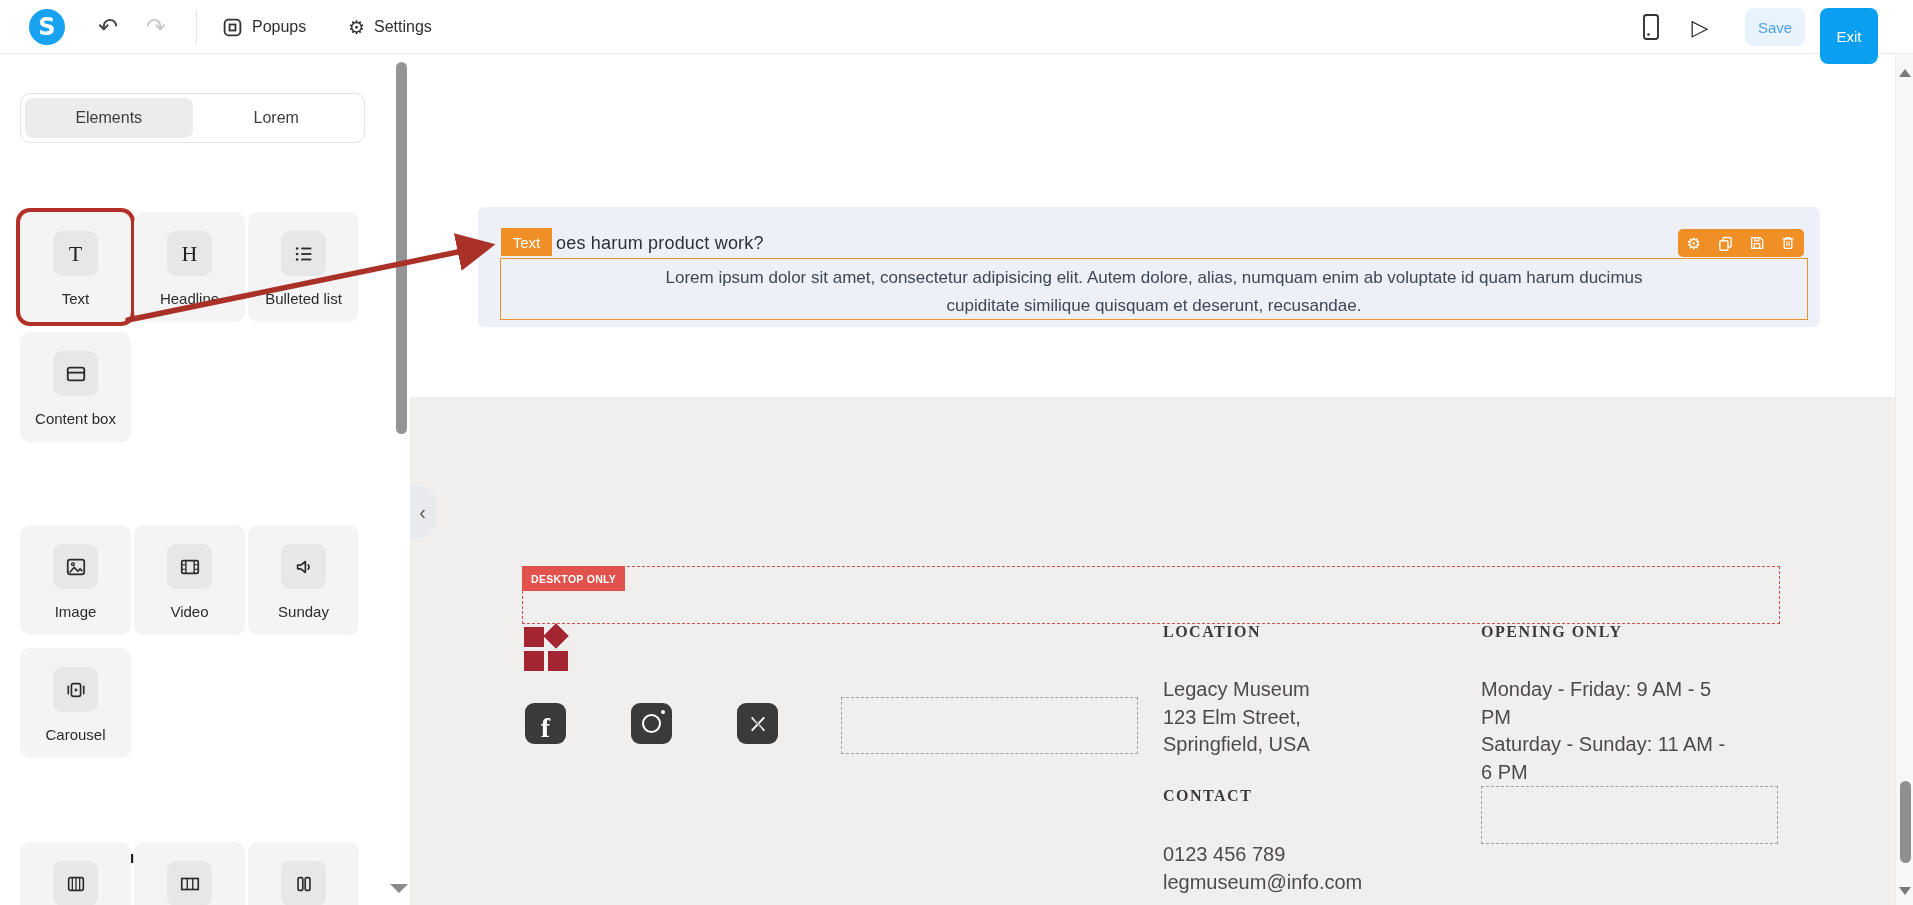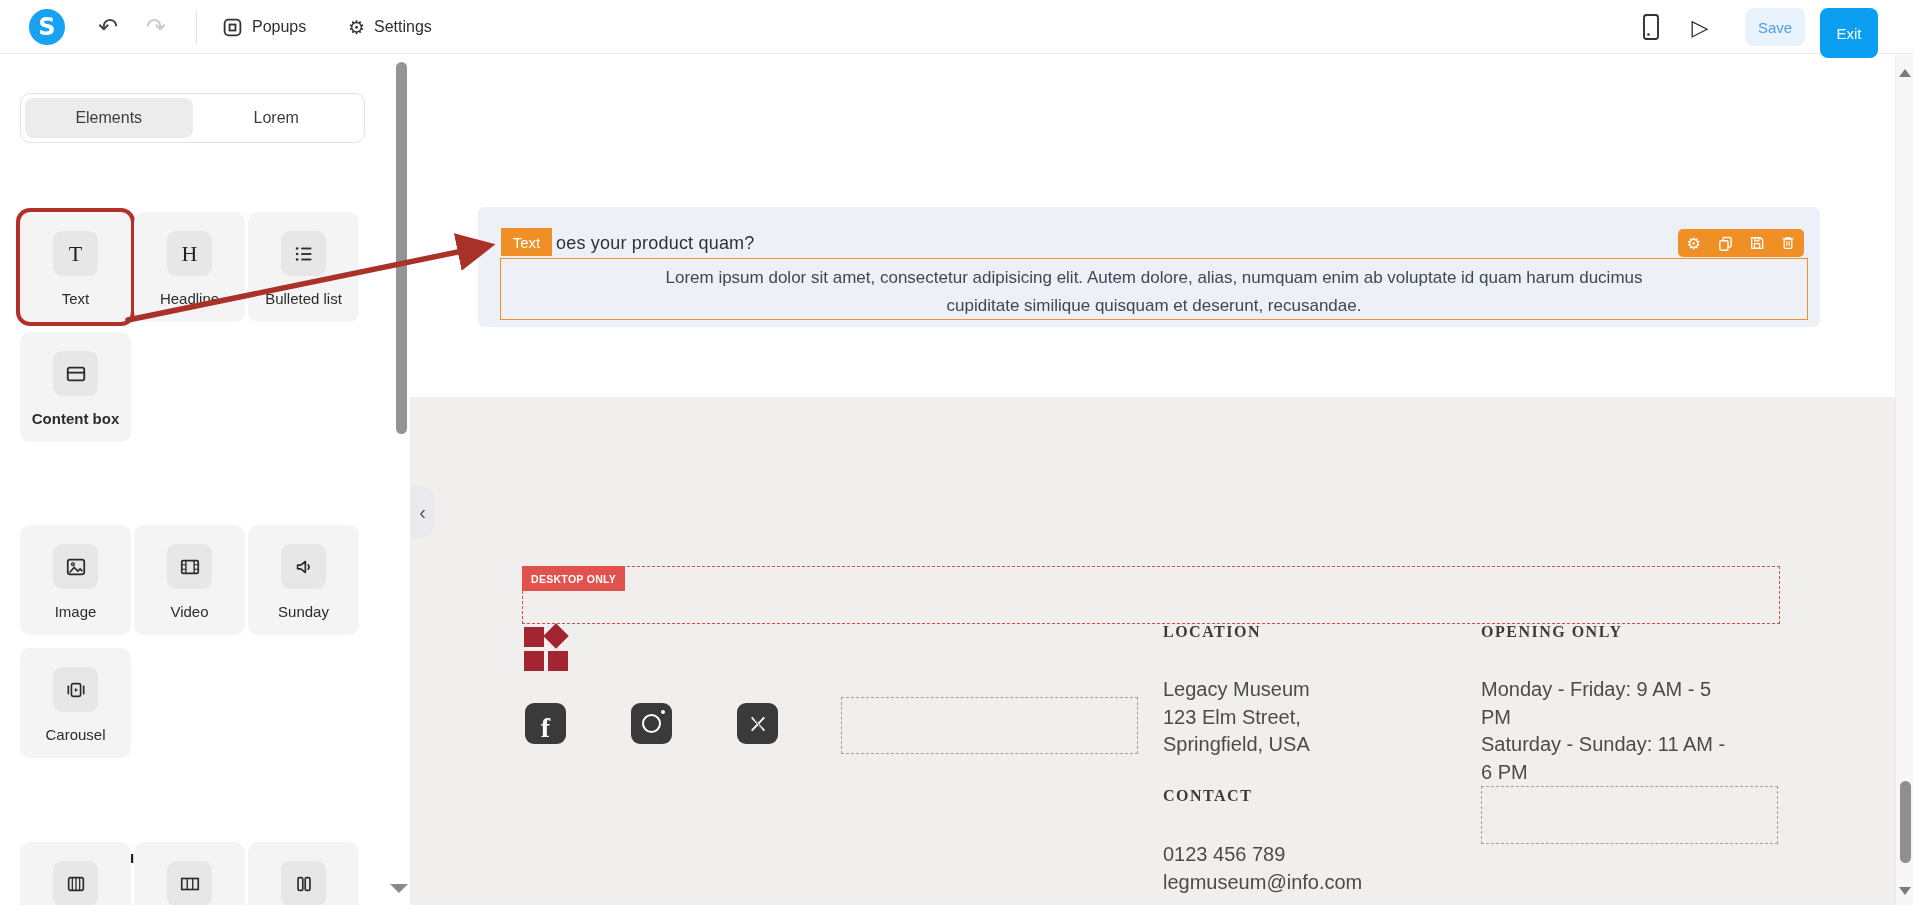--- a/index.html
+++ b/index.html
@@ -28,7 +28,7 @@
   .save-btn{ position:absolute; left:1745px; top:8px; width:60px; height:38px; border-radius:8px;
              background:#e9f3fd; color:#4d9fe8; font-size:15px; border:none; cursor:pointer;
              font-family:"Liberation Sans",sans-serif; }
-  .exit-btn{ position:absolute; left:1820px; top:8px; width:58px; height:50px; border-radius:8px;
+  .exit-btn{ position:absolute; left:1820px; top:8px; width:58px; height:56px; border-radius:8px;
              background:#0b9ff2; color:#fff; font-size:15px; border:none; cursor:pointer;
              font-family:"Liberation Sans",sans-serif; }
 

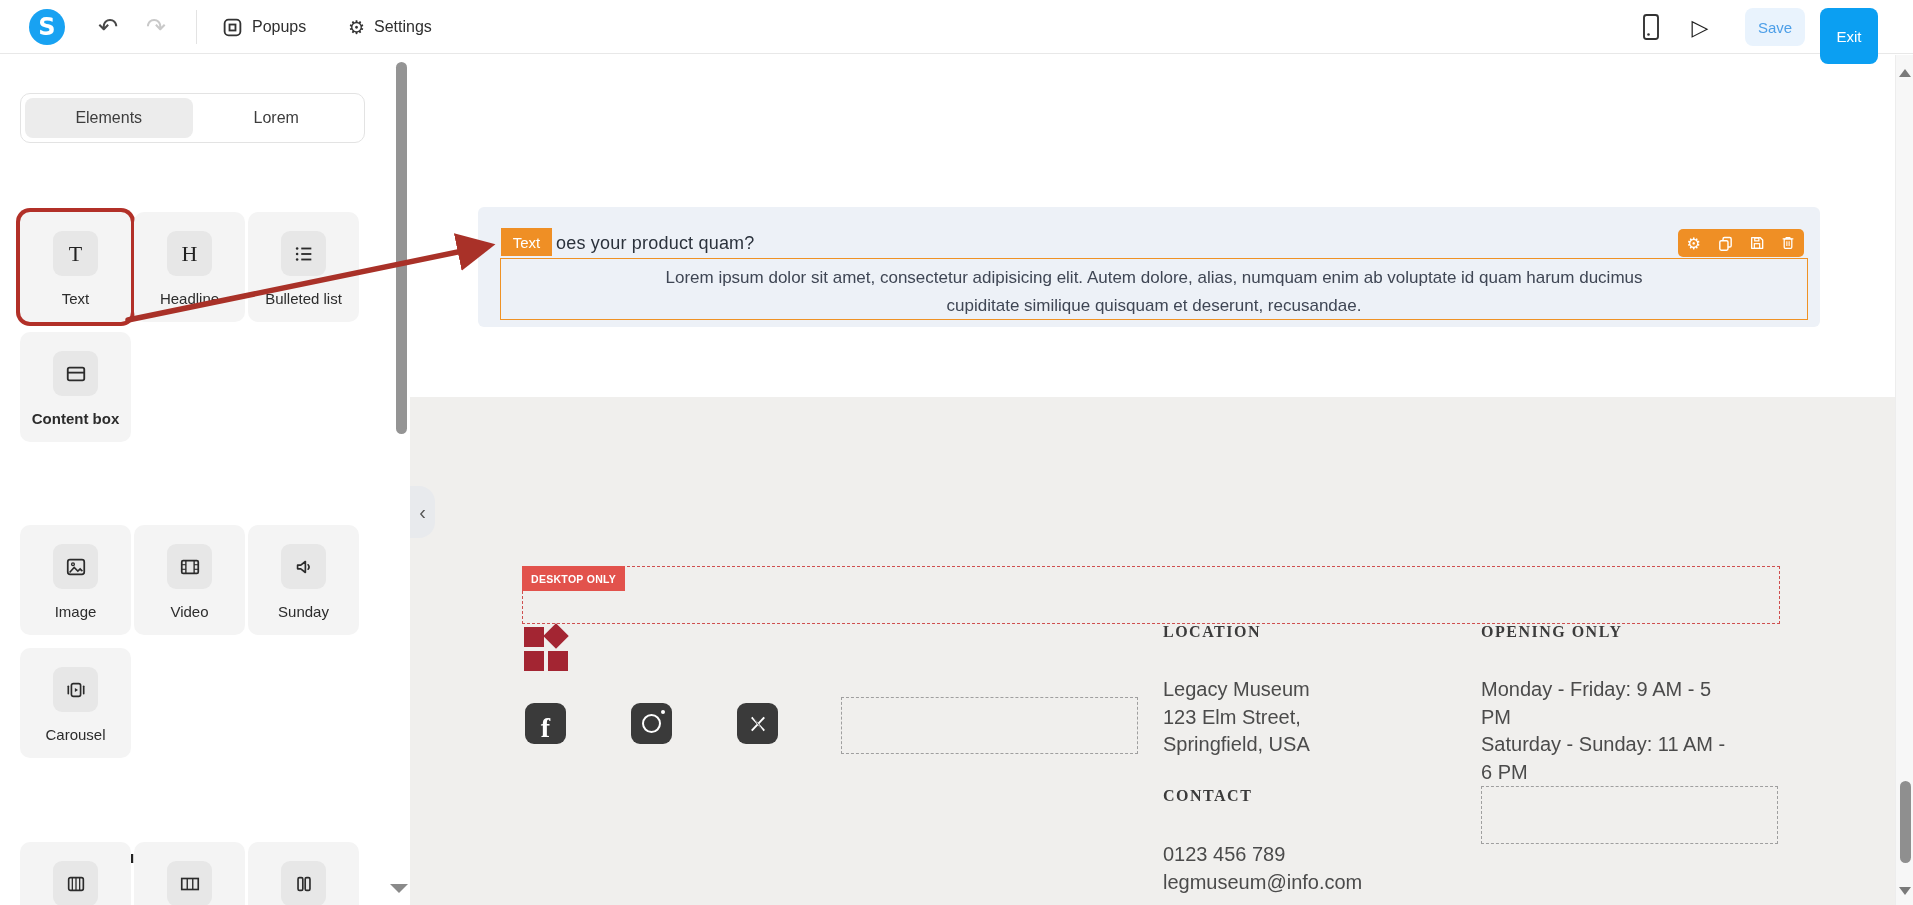--- a/index.html
+++ b/index.html
@@ -314,7 +314,7 @@
 
     <div class="selected-row"></div>
 
-    <div class="canvas-heading">oes your product quam?</div>
+    <div class="canvas-heading">oes harum product work?</div>
 
     <div class="element-badge">Text</div>
 

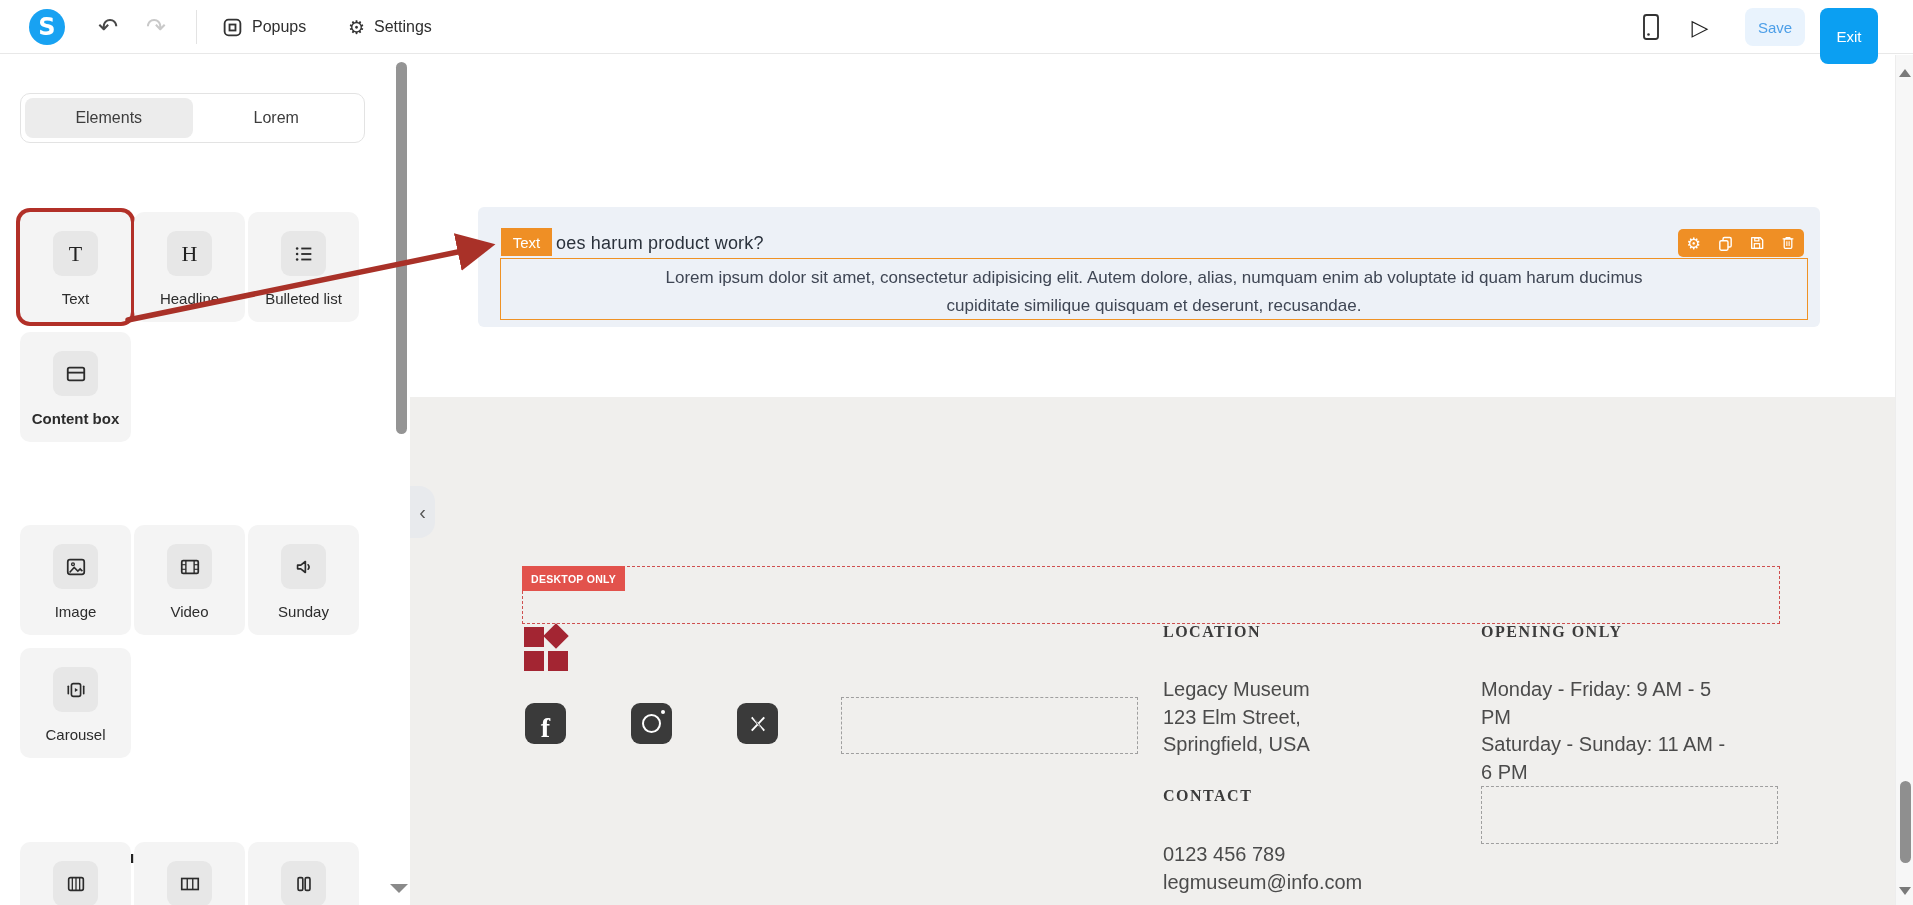--- a/index.html
+++ b/index.html
@@ -202,7 +202,7 @@
       <div class="clabel">Bulleted list</div>
     </div>
 
-    <div class="card" style="left:20px; top:277px;font-weight:bold;">
+    <div class="card" style="left:20px; top:277px;">
       <div class="tile">
         <span>
           <svg class="ic" width="22" height="22" viewBox="0 0 24 24">

